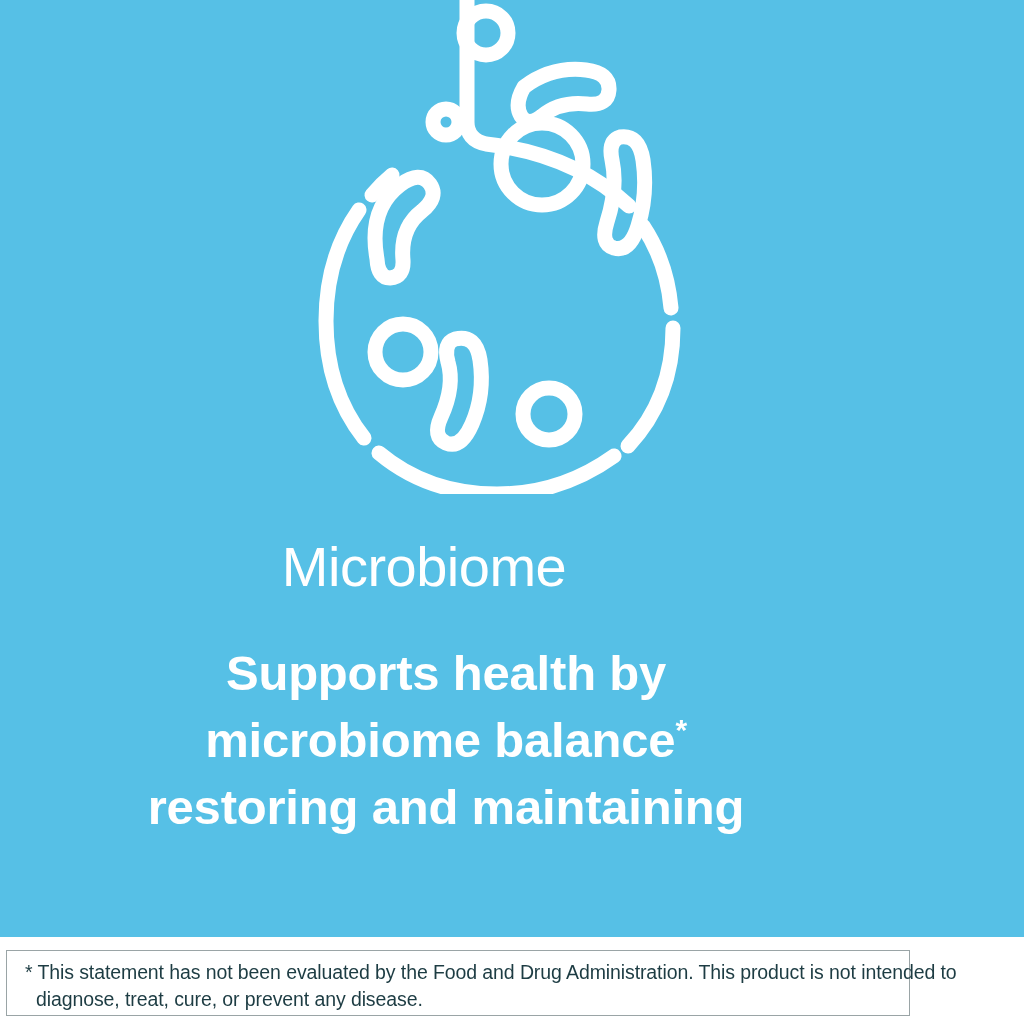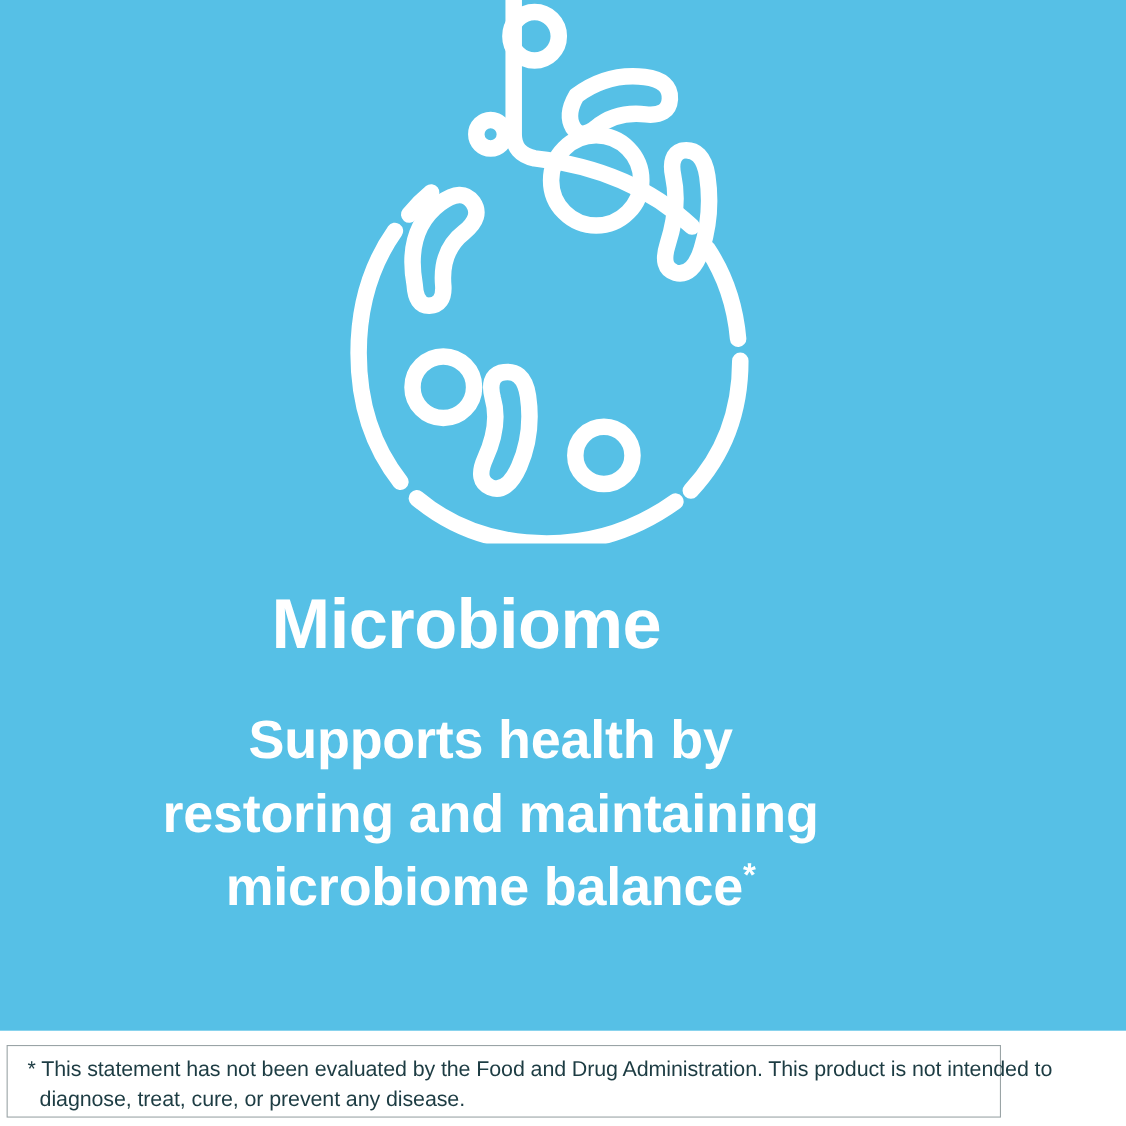--- a/index.html
+++ b/index.html
@@ -54,9 +54,9 @@
     width: 848px;
     text-align: center;
     color: #ffffff;
-    font-size: 64px;
+    font-size: 56px;
     line-height: 80px;
-    font-weight: bold;
+    font-weight: normal;
     letter-spacing: -0.5px;
     white-space: nowrap;
   }

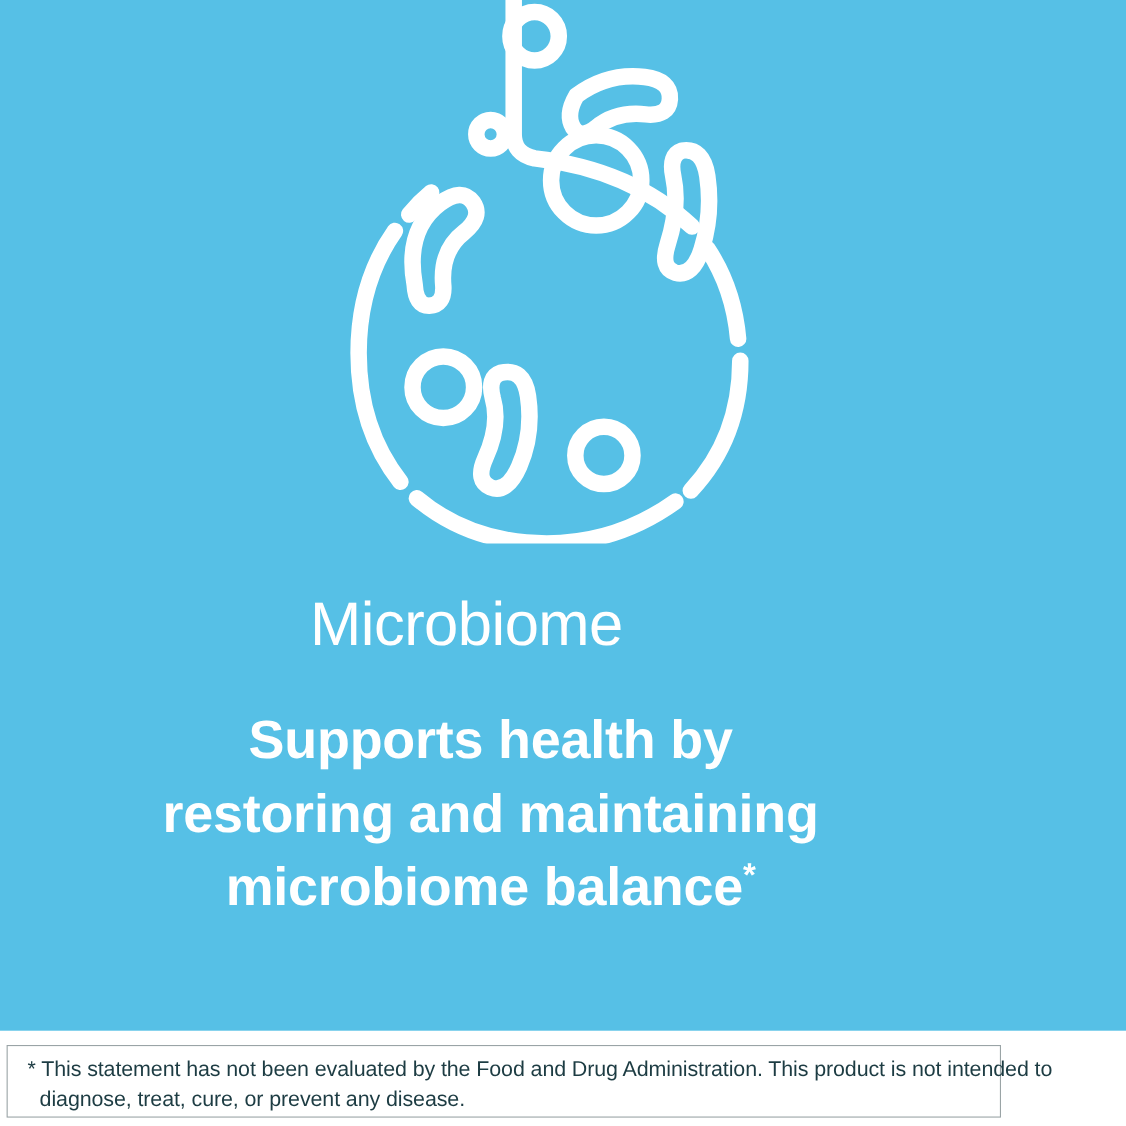--- a/index.html
+++ b/index.html
@@ -158,8 +158,8 @@
 
     <div id="subtitle">
       <span class="line">Supports health by</span>
+      <span class="line"><span>microbiome balance</span><span class="asterisk">*</span></span>
       <span class="line">restoring and maintaining</span>
-      <span class="line"><span>microbiome balance</span><span class="asterisk">*</span></span>
     </div>
 
   </div>

